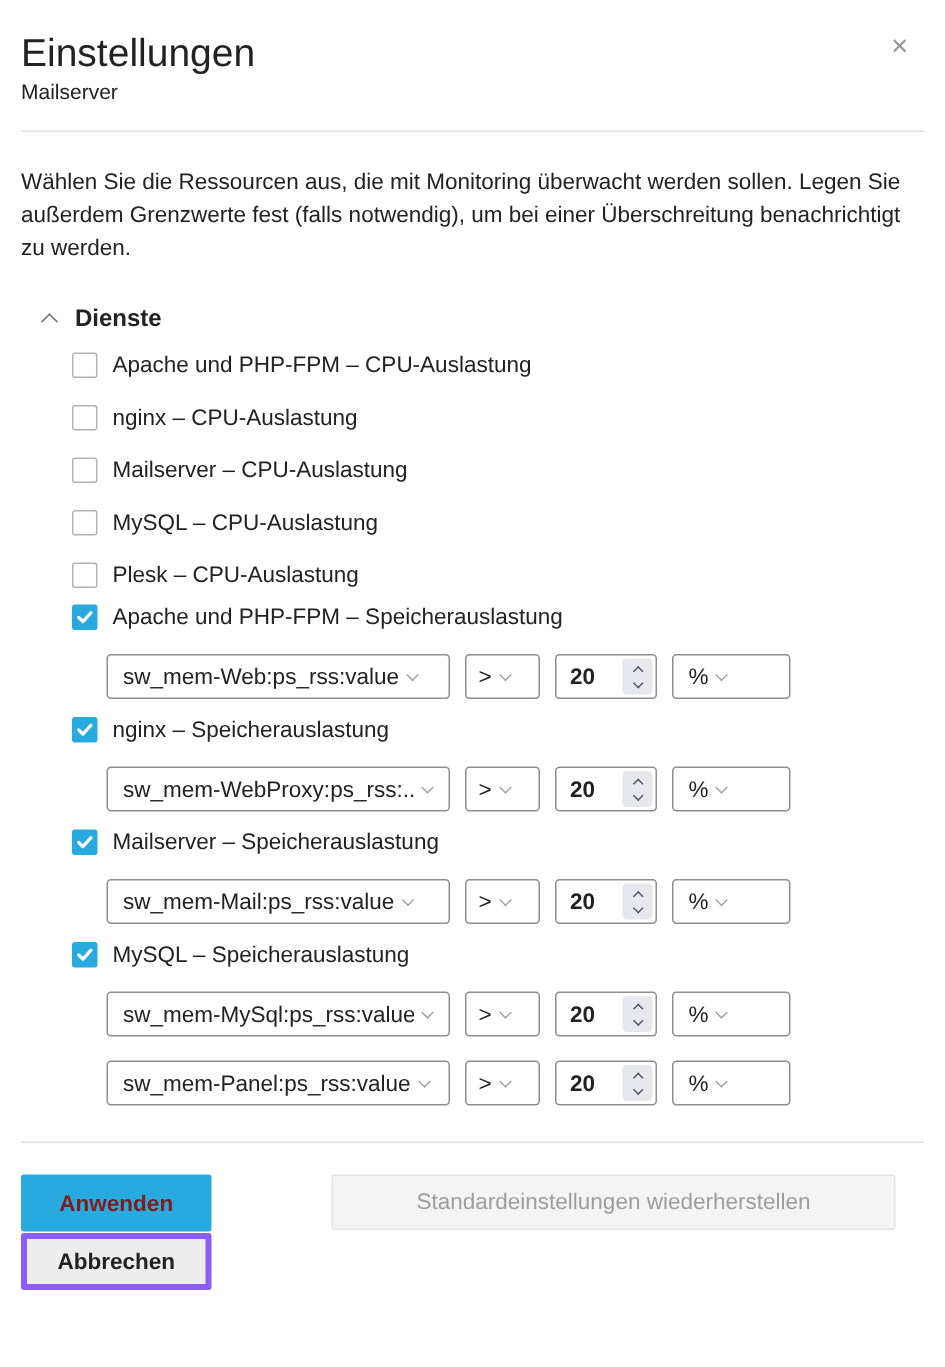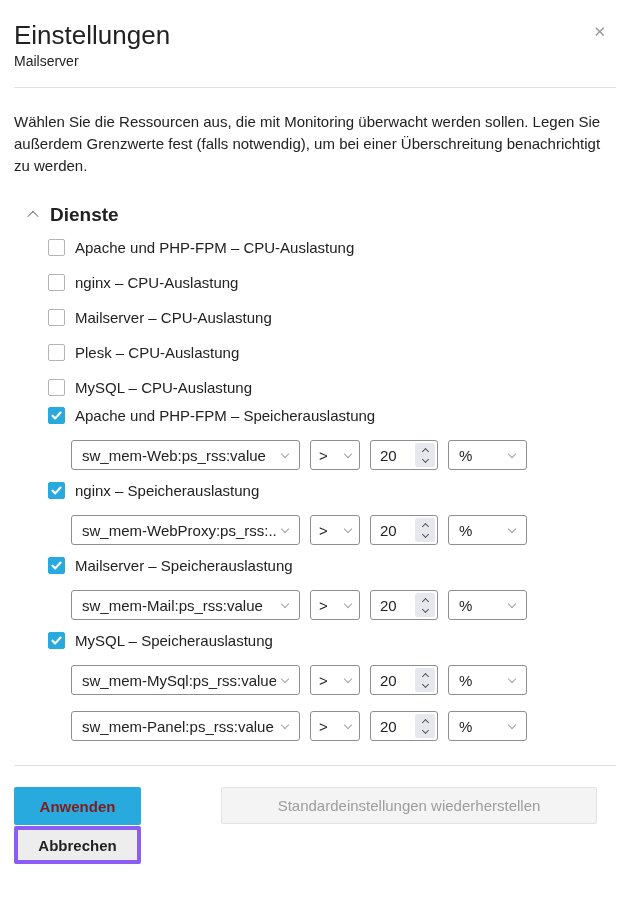--- a/index.html
+++ b/index.html
@@ -31,7 +31,7 @@
     border-left:1.6px solid #737373; border-top:1.6px solid #737373;
     transform:rotate(45deg) translate(1px,1px);
   }
-  .section-title { font-size:19px; font-weight:700; margin-left:13px; color:#222; }
+  .section-title { font-size:16px; font-weight:700; margin-left:13px; color:#222; }
 
   .service-list { margin-top:13px; margin-left:34px; }
   .item { margin-bottom:18px; }

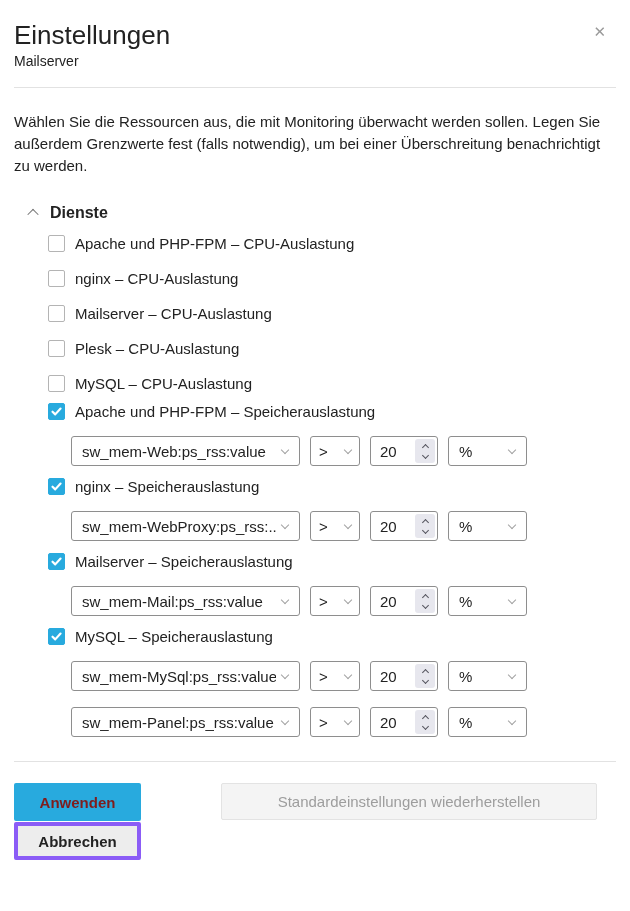--- a/index.html
+++ b/index.html
@@ -160,16 +160,16 @@
       <span class="checkbox">
         
       </span>
+      <span class="check-label">MySQL – CPU-Auslastung</span>
+    </div>
+
+  </div>
+    <div class="item">
+    <div class="check-row">
+      <span class="checkbox">
+        
+      </span>
       <span class="check-label">Plesk – CPU-Auslastung</span>
-    </div>
-
-  </div>
-    <div class="item">
-    <div class="check-row">
-      <span class="checkbox">
-        
-      </span>
-      <span class="check-label">MySQL – CPU-Auslastung</span>
     </div>
 
   </div>

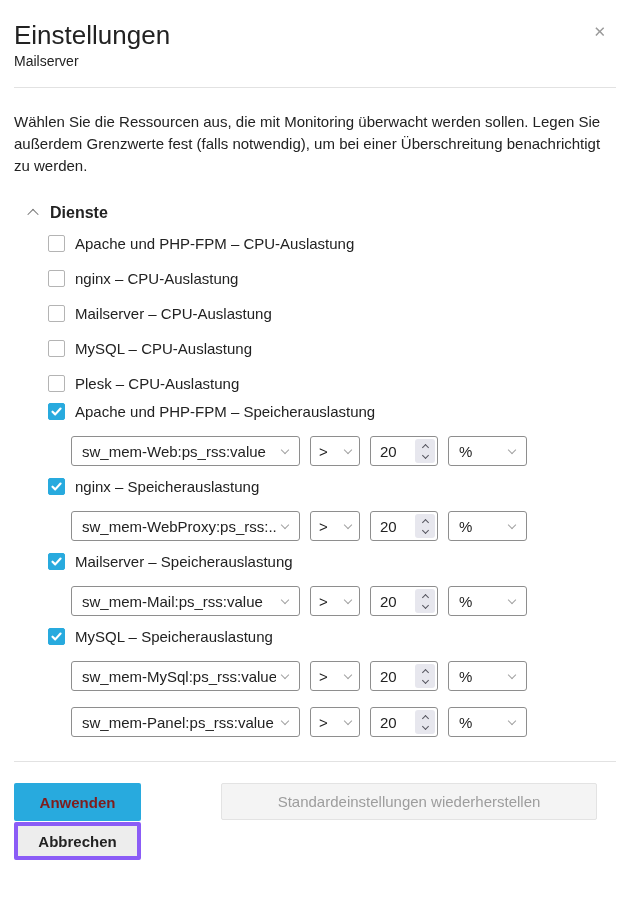--- a/index.html
+++ b/index.html
@@ -56,7 +56,7 @@
   .select {
     height:30px; background:#fff;
     border:1px solid #8e8e8e; border-radius:3px;
-    display:flex; align-items:center; justify-content:space-between;
+    display:flex; align-items:center; 
     padding:0 11px 0 10px; cursor:pointer;
   }
   .select.metric { width:229px; }

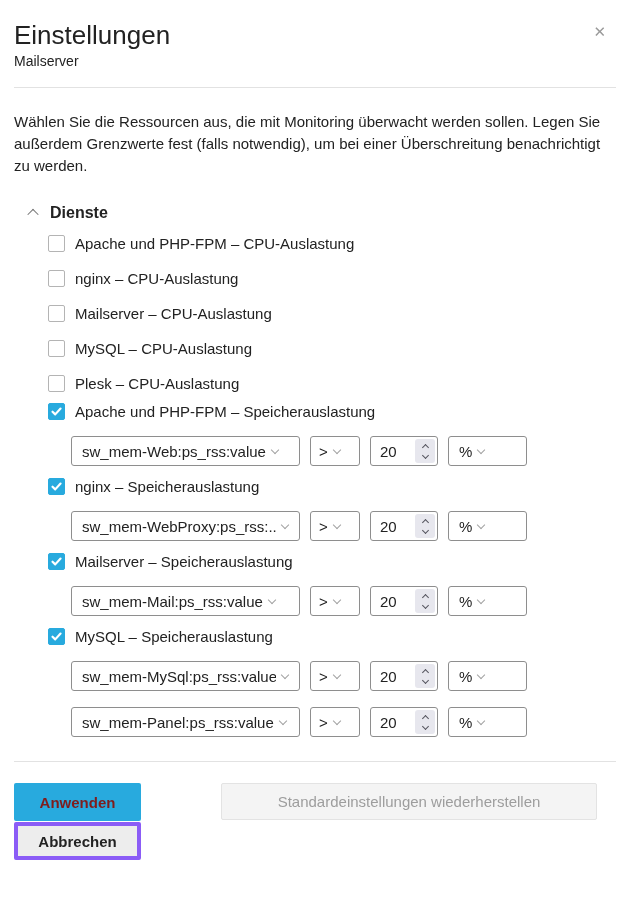--- a/index.html
+++ b/index.html
@@ -77,7 +77,7 @@
   .numinput {
     border:none; outline:none; background:transparent;
     width:36px; padding-left:9px;
-    font-family:"Liberation Sans", sans-serif; font-size:15px; color:#222;
+    font-family:"Liberation Sans", sans-serif; font-size:15px; color:#222;font-weight:bold;
   }
   .spinner {
     width:20px; height:24px; margin-left:auto; margin-right:2px;

